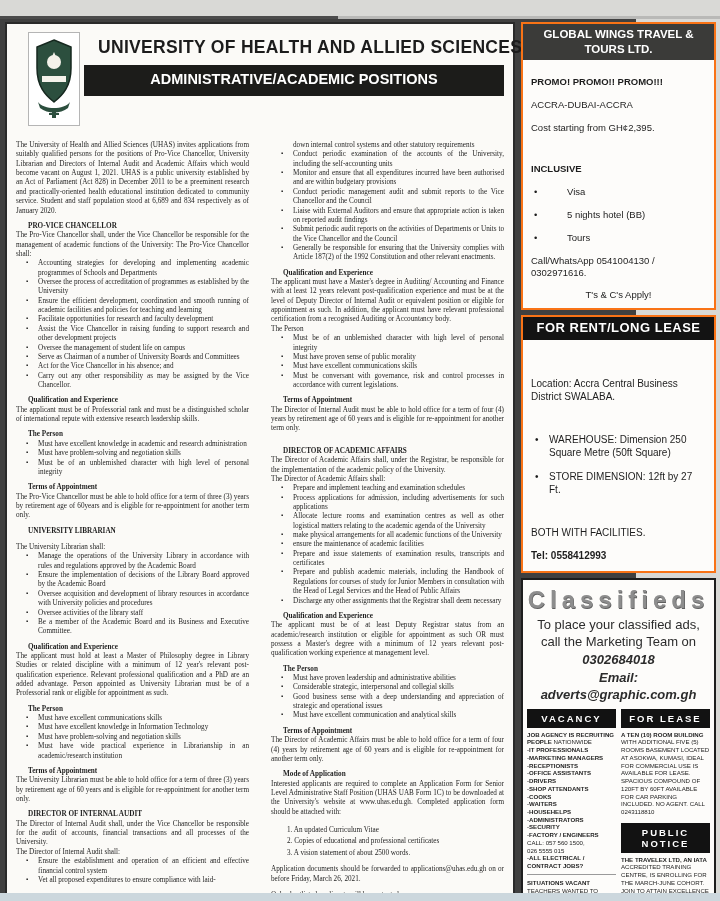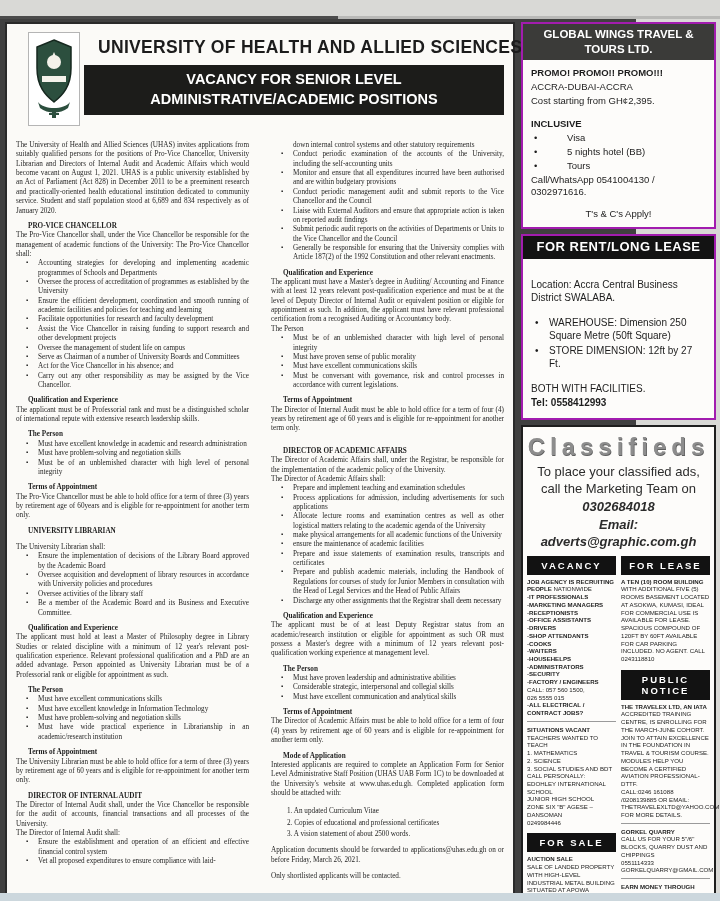--- a/index.html
+++ b/index.html
@@ -45,7 +45,7 @@
 
   
   .rail{position:absolute;left:521px;top:6px;width:195px;}
-  .box{border:2px solid #a21caf;background:#fdfcfa;margin-bottom:5px;box-sizing:border-box;}
+  .box{border:2px solid #f97316;background:#fdfcfa;margin-bottom:5px;box-sizing:border-box;}
   .box-header{background:#3b3b39;color:#fff;font-weight:bold;text-align:center;
     font-size:11.5px;line-height:1.3;padding:3px 14px;}
   .rent-header{background:#131313;font-size:13px;letter-spacing:.5px;padding:3px 4px;}

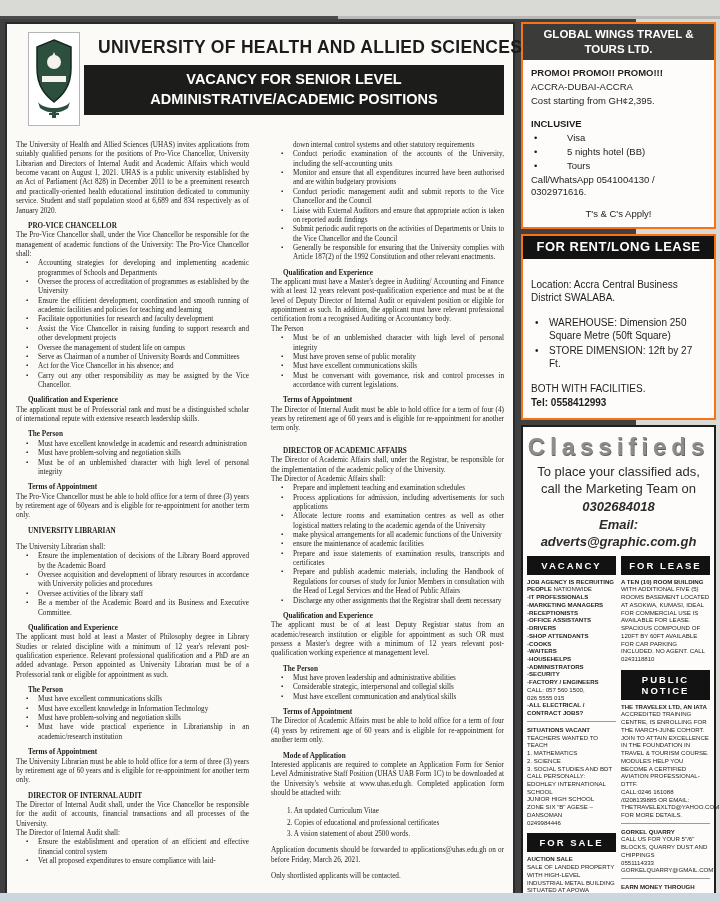--- a/index.html
+++ b/index.html
@@ -94,7 +94,6 @@
       </div>
       <div class="uni-title">UNIVERSITY OF HEALTH AND ALLIED SCIENCES</div>
       <div class="banner">
-        <div>VACANCY FOR SENIOR LEVEL</div>
         <div>ADMINISTRATIVE/ACADEMIC POSITIONS</div>
       </div>
     </div>

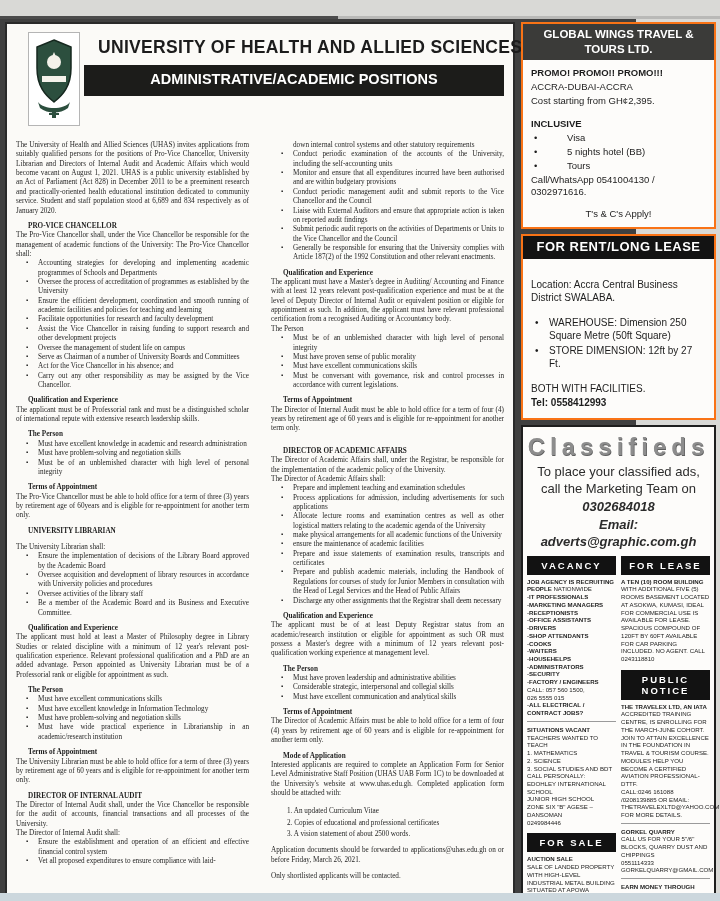--- a/index.html
+++ b/index.html
@@ -50,7 +50,7 @@
     font-size:11.5px;line-height:1.3;padding:3px 14px;}
   .rent-header{background:#131313;font-size:13px;letter-spacing:.5px;padding:3px 4px;}
   .box-body{padding:6px 8px;font-size:9.5px;line-height:1.35;color:#1d1d1d;}
-  .box-body .seg{margin-top:1px;}
+  .box-body .seg{margin-top:10px;}
   .box-body .seg[data-type="gap"]{height:9px;}
   .box-body .seg[data-type="c"]{text-align:center;margin-top:9px;}
   .travel .seg[data-type="b"]{padding-left:36px;position:relative;}

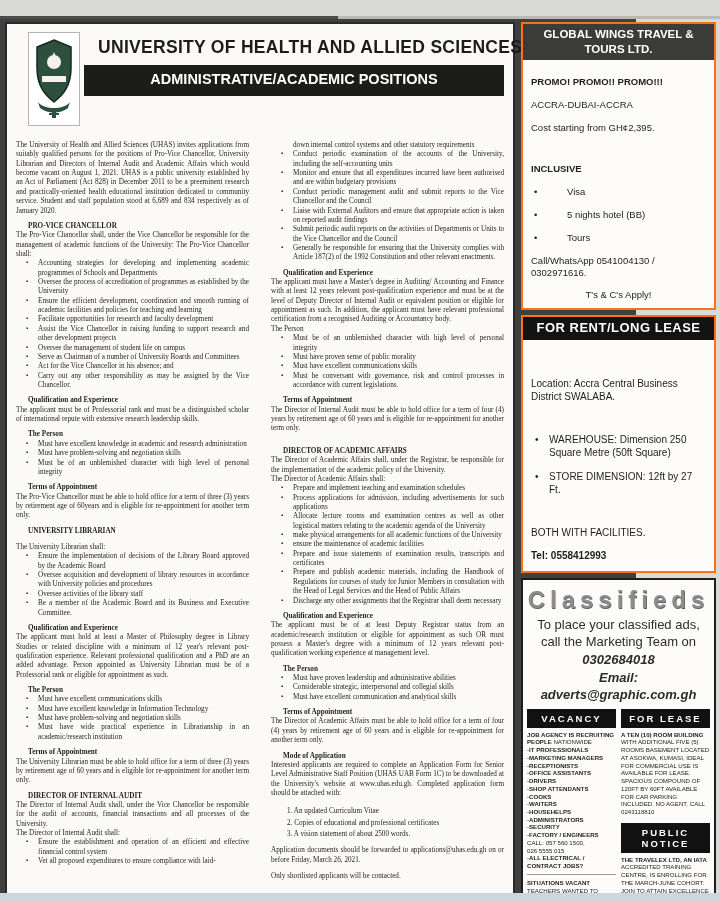--- a/index.html
+++ b/index.html
@@ -123,6 +123,7 @@
           <div class="seg" data-type="head"><b class="lead"></b><span>UNIVERSITY LIBRARIAN</span></div>
           <div class="seg" data-type="gap"><b class="lead"></b><span></span></div>
           <div class="seg" data-type="p"><b class="lead"></b><span>The University Librarian shall:</span></div>
+          <div class="seg" data-type="b"><b class="lead"></b><span>Manage the operations of the University Library in accordance with rules and regulations approved by the Academic Board</span></div>
           <div class="seg" data-type="b"><b class="lead"></b><span>Ensure the implementation of decisions of the Library Board approved by the Academic Board</span></div>
           <div class="seg" data-type="b"><b class="lead"></b><span>Oversee acquisition and development of library resources in accordance with University policies and procedures</span></div>
           <div class="seg" data-type="b"><b class="lead"></b><span>Oversee activities of the library staff</span></div>

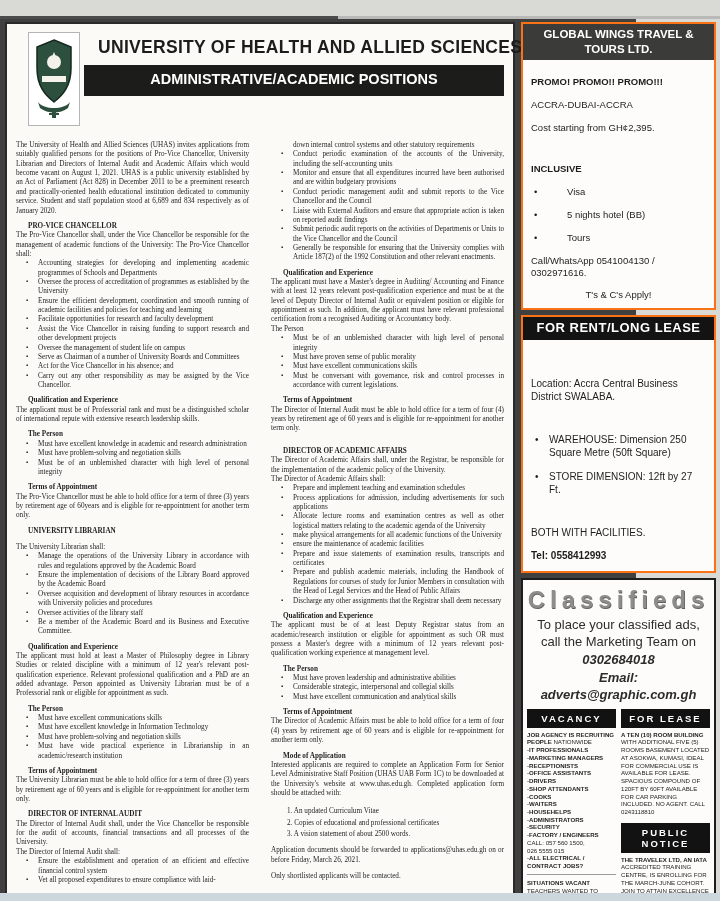--- a/index.html
+++ b/index.html
@@ -178,6 +178,7 @@
           <div class="seg" data-type="head"><b class="lead"></b><span>The Person</span></div>
           <div class="seg" data-type="b"><b class="lead"></b><span>Must have proven leadership and administrative abilities</span></div>
           <div class="seg" data-type="b"><b class="lead"></b><span>Considerable strategic, interpersonal and collegial skills</span></div>
+          <div class="seg" data-type="b"><b class="lead"></b><span>Good business sense with a deep understanding and appreciation of strategic and operational issues</span></div>
           <div class="seg" data-type="b"><b class="lead"></b><span>Must have excellent communication and analytical skills</span></div>
           <div class="seg" data-type="head"><b class="lead"></b><span>Terms of Appointment</span></div>
           <div class="seg" data-type="p"><b class="lead"></b><span>The Director of Academic Affairs must be able to hold office for a term of four (4) years by retirement age of 60 years and is eligible for re-appointment for another term only.</span></div>

